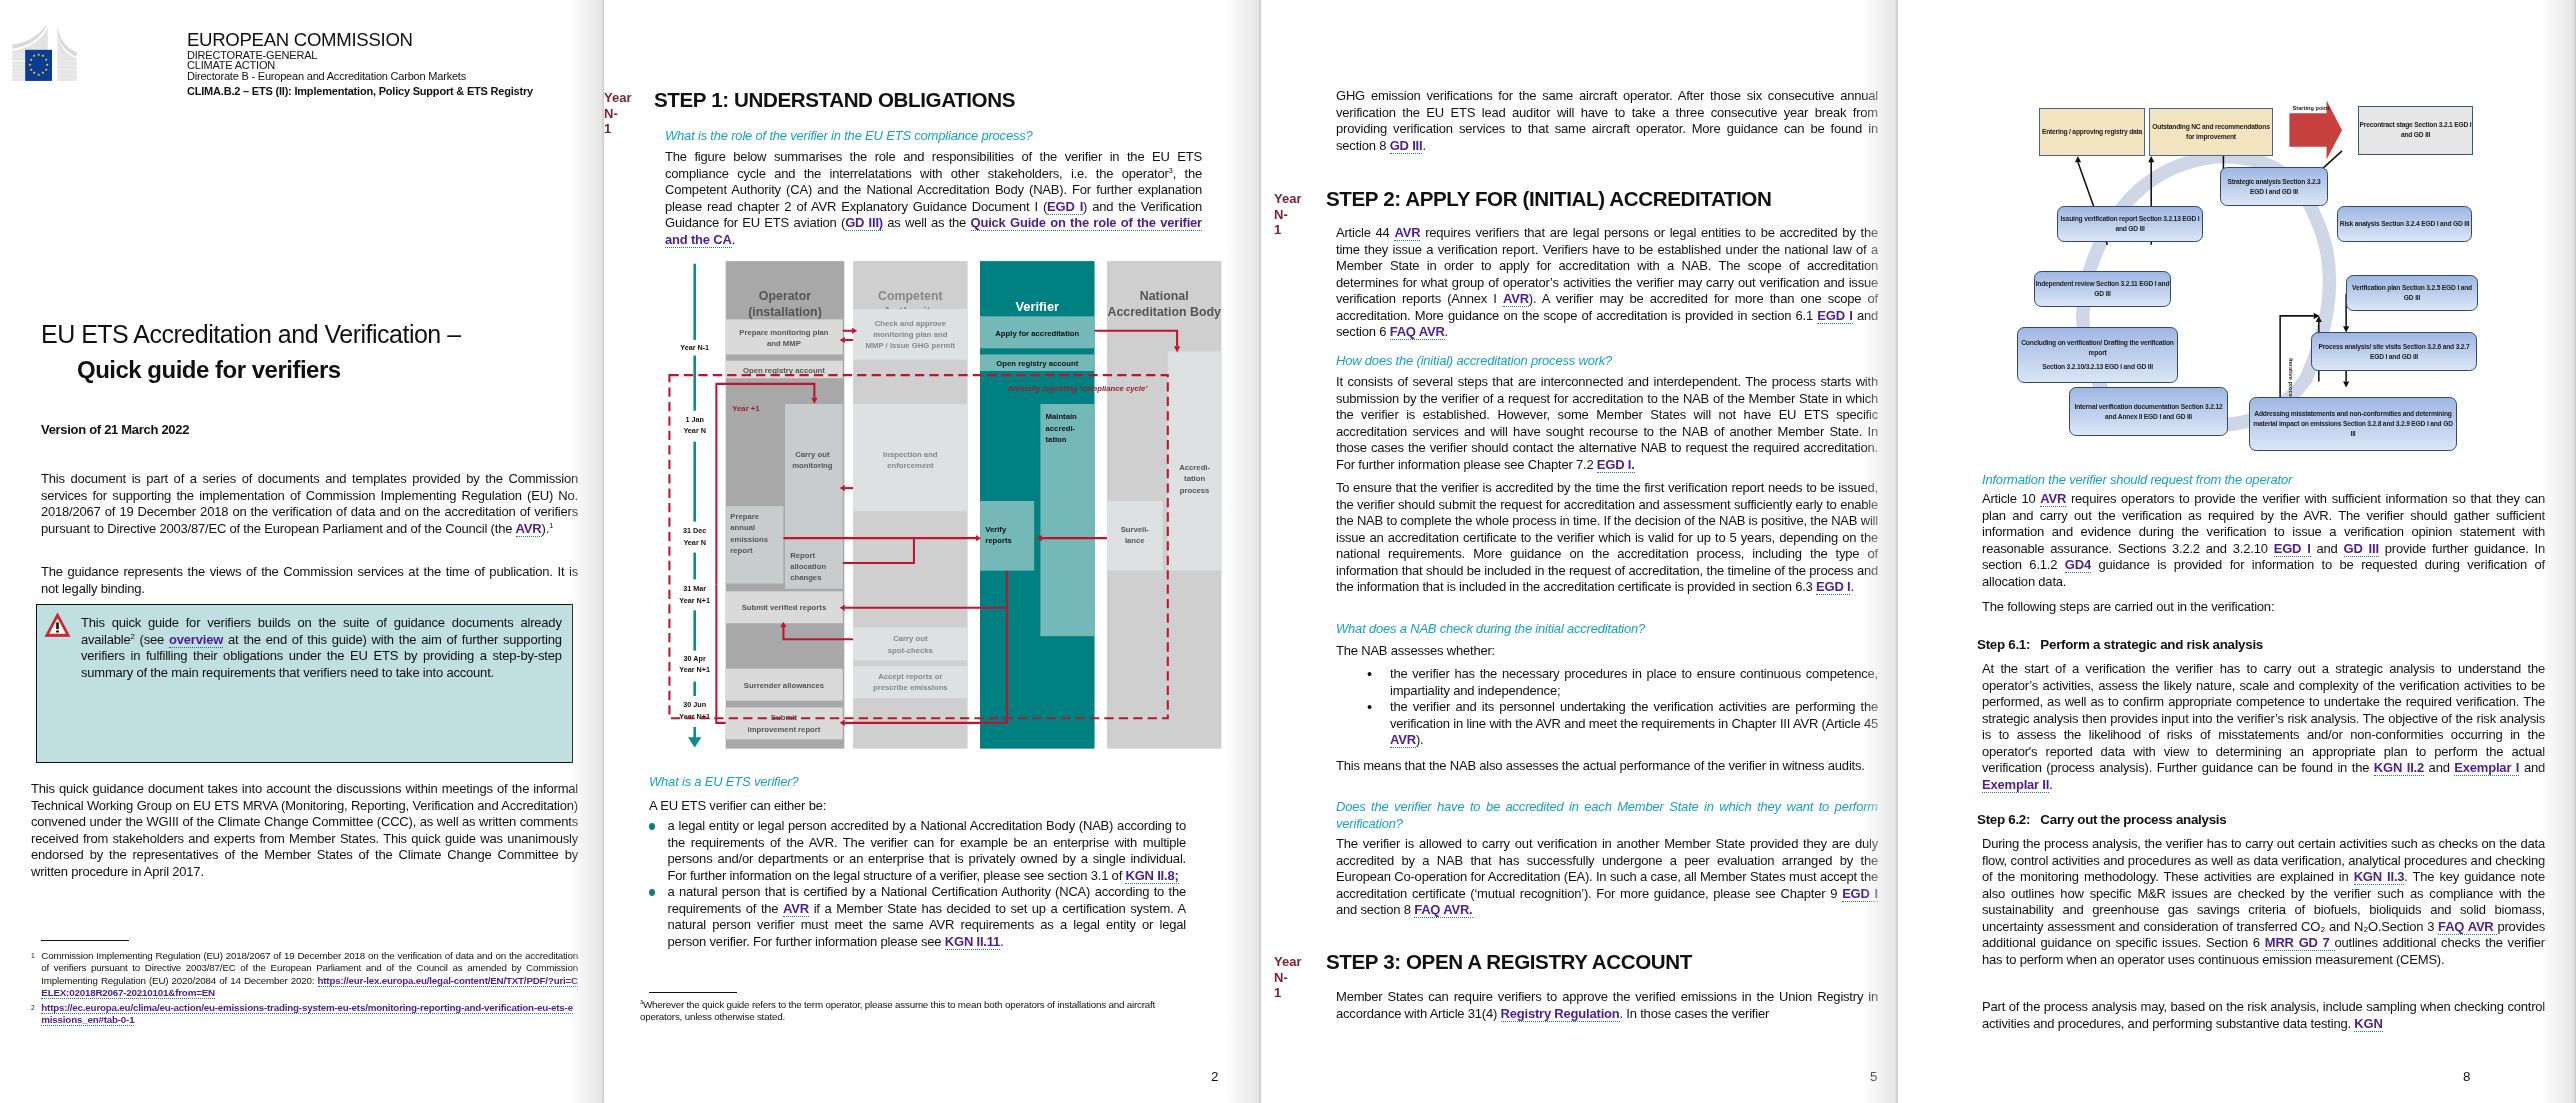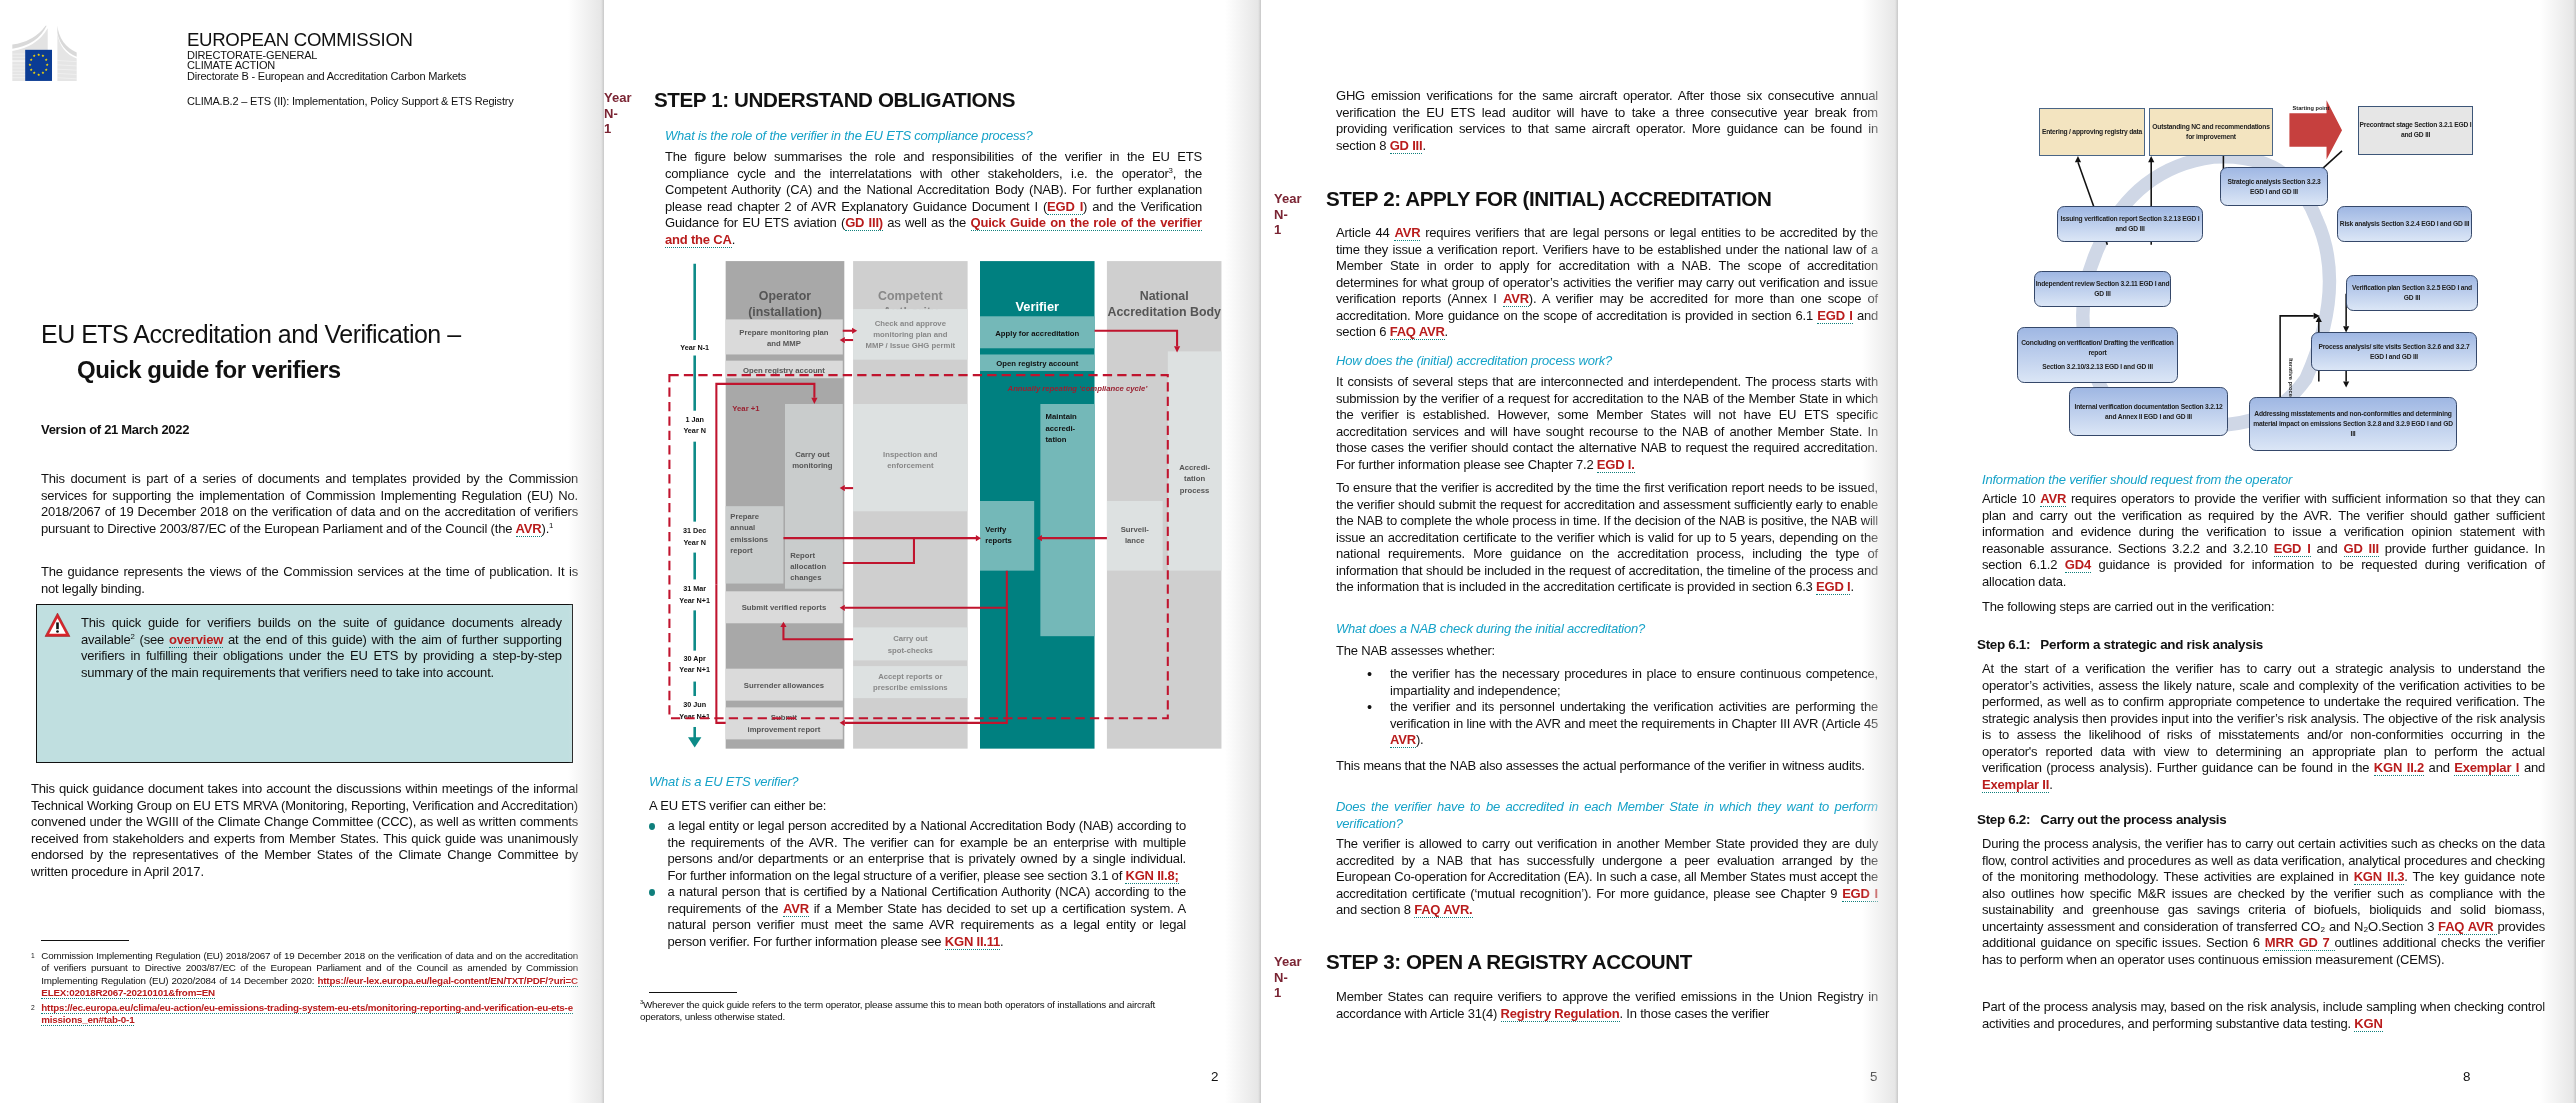--- a/index.html
+++ b/index.html
@@ -30,7 +30,7 @@
   .ec-text .l2 { font-size: 11px; line-height: 9.8px; letter-spacing: -0.2px; }
   .ec-text .l3 { font-size: 11px; line-height: 9.8px; margin-top: 0px; letter-spacing: -0.2px; }
   .ec-text .l4 { font-size: 11px; line-height: 11.4px; margin-top: 0px; letter-spacing: -0.2px; }
-  .ec-text .l5 { font-size: 11px; line-height: 11.4px; margin-top: 14px; letter-spacing: -0.2px; }
+  .ec-text .l5 { font-size: 11px; line-height: 11.4px; margin-top: 4px; letter-spacing: -0.2px; font-weight: bold; }
   .title1 { position: absolute; left: 41px; top: 320px; font-size: 25px; letter-spacing: -0.5px; }
   .title2 { position: absolute; left: 41px; top: 356px; font-size: 24px; font-weight: bold; letter-spacing: -0.5px; margin-left: 36px; }
   .version { position: absolute; left: 41px; top: 422px; font-size: 13px; font-weight: bold; letter-spacing: -0.3px; }

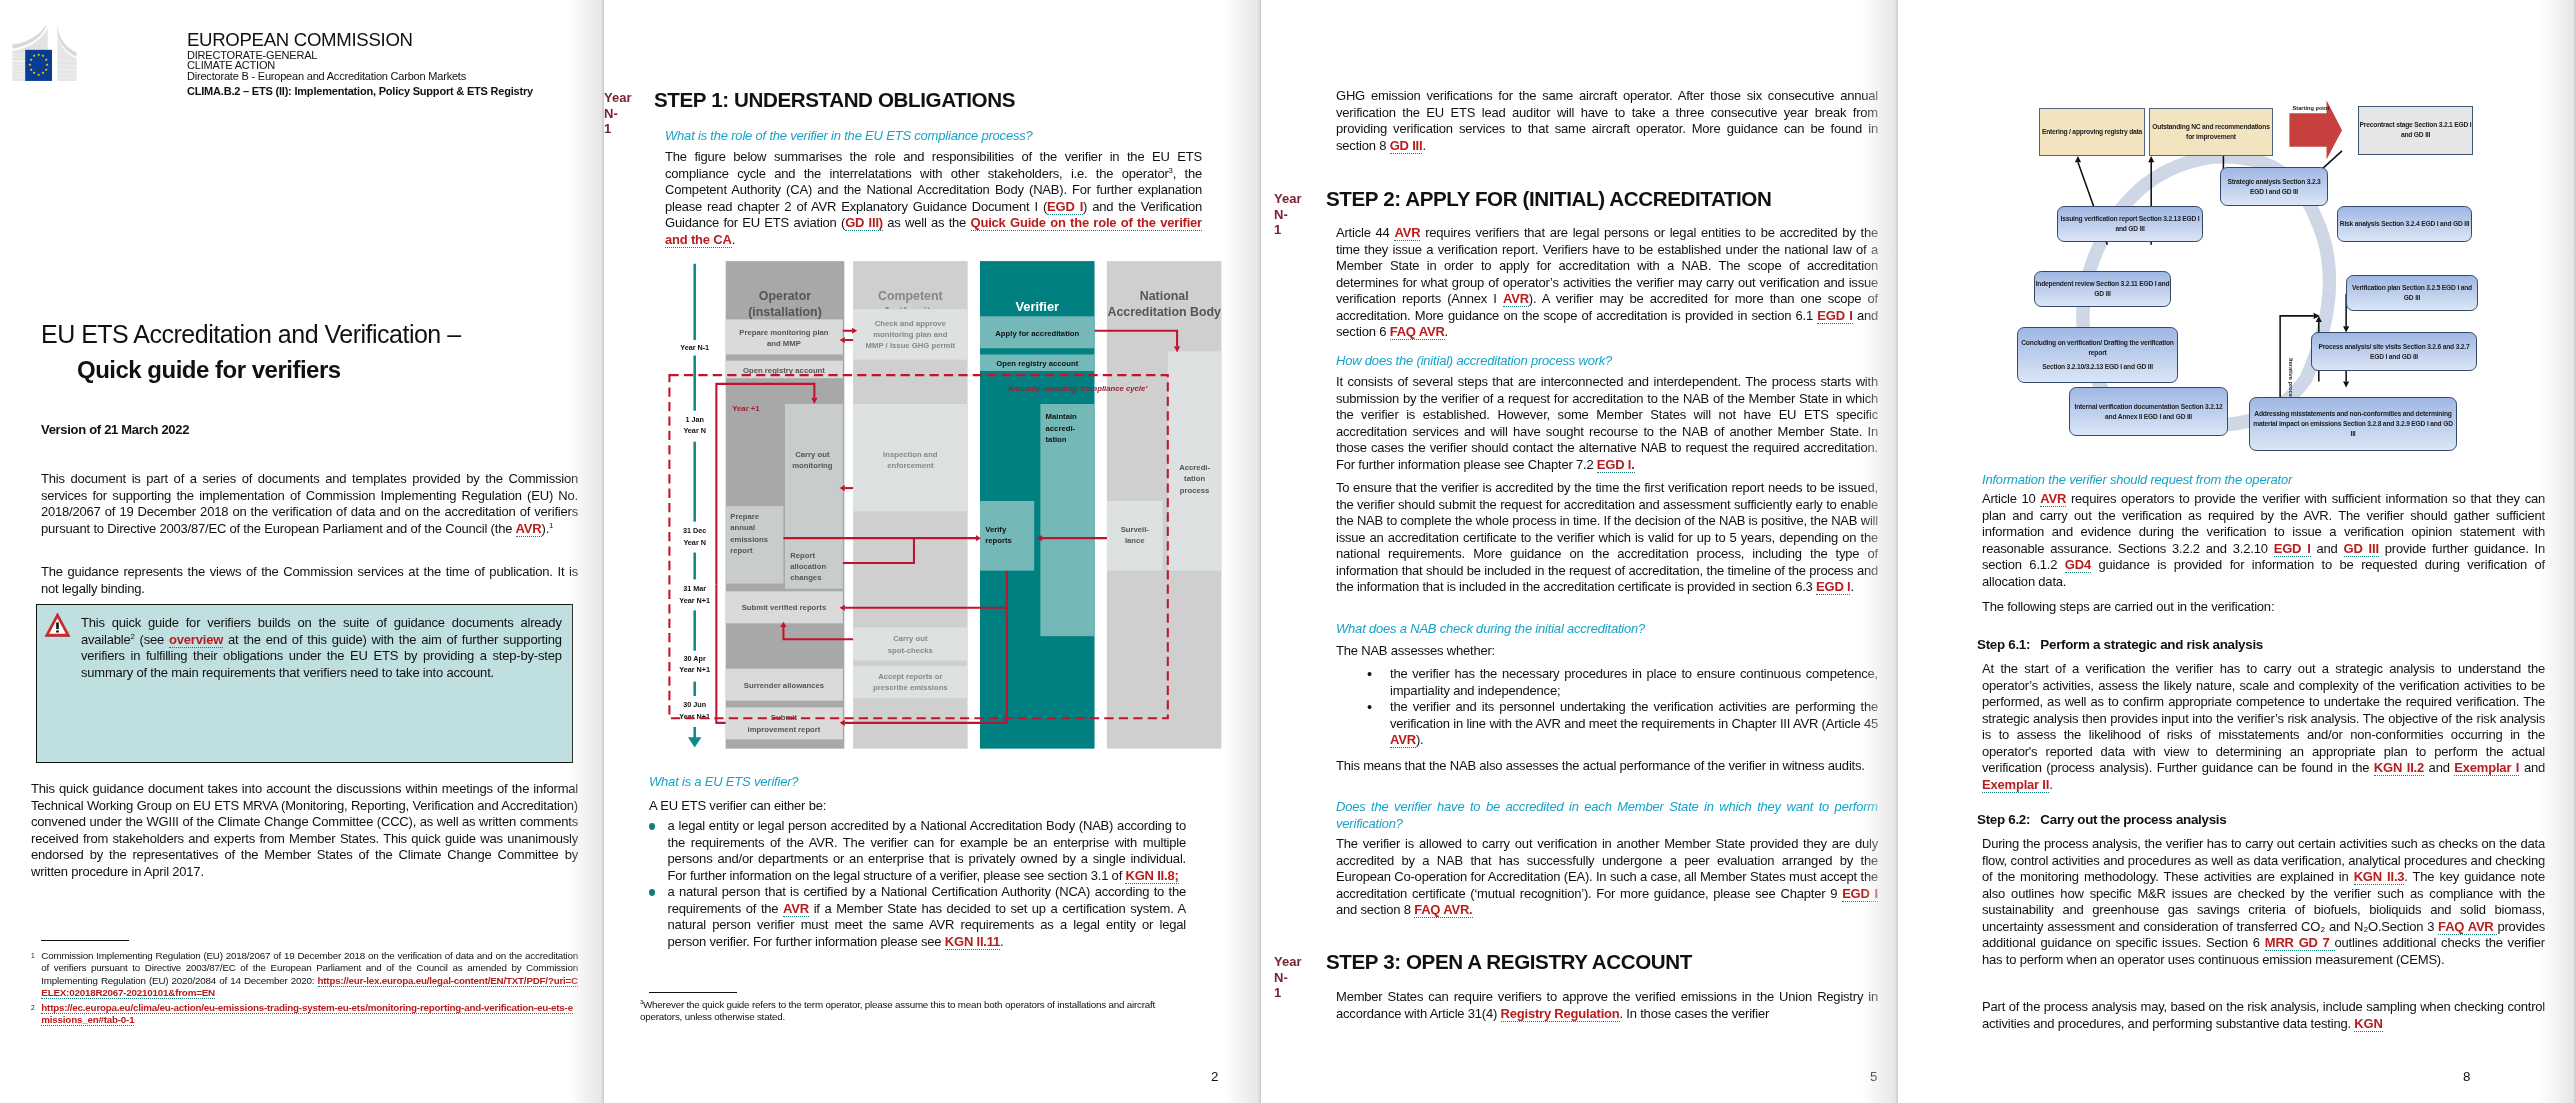--- a/index.html
+++ b/index.html
@@ -14,7 +14,7 @@
   #p3 { width: 637px; }
   #p4 { width: 678px; }
   .body-text { font-size: 13px; line-height: 16.5px; text-align: justify; letter-spacing: -0.2px; }
-  .link { color: #b91c1c; font-weight: bold; border-bottom: 1.5px dotted #0f7f7c; cursor: pointer; margin-top: 27px; }
+  .link { color: #4c1d95; font-weight: bold; border-bottom: 1.5px dotted #0f7f7c; cursor: pointer; margin-top: 27px; }
   .q { color: #16a2c8; font-style: italic; font-size: 13px; line-height: 16.5px; letter-spacing: -0.2px; }
   .step-h { font-weight: bold; font-size: 20.6px; letter-spacing: -0.4px; color: #111; position: absolute; }
   .year-tag { position: absolute; color: #7a2433; font-weight: bold; font-size: 13px; line-height: 15.5px; }

